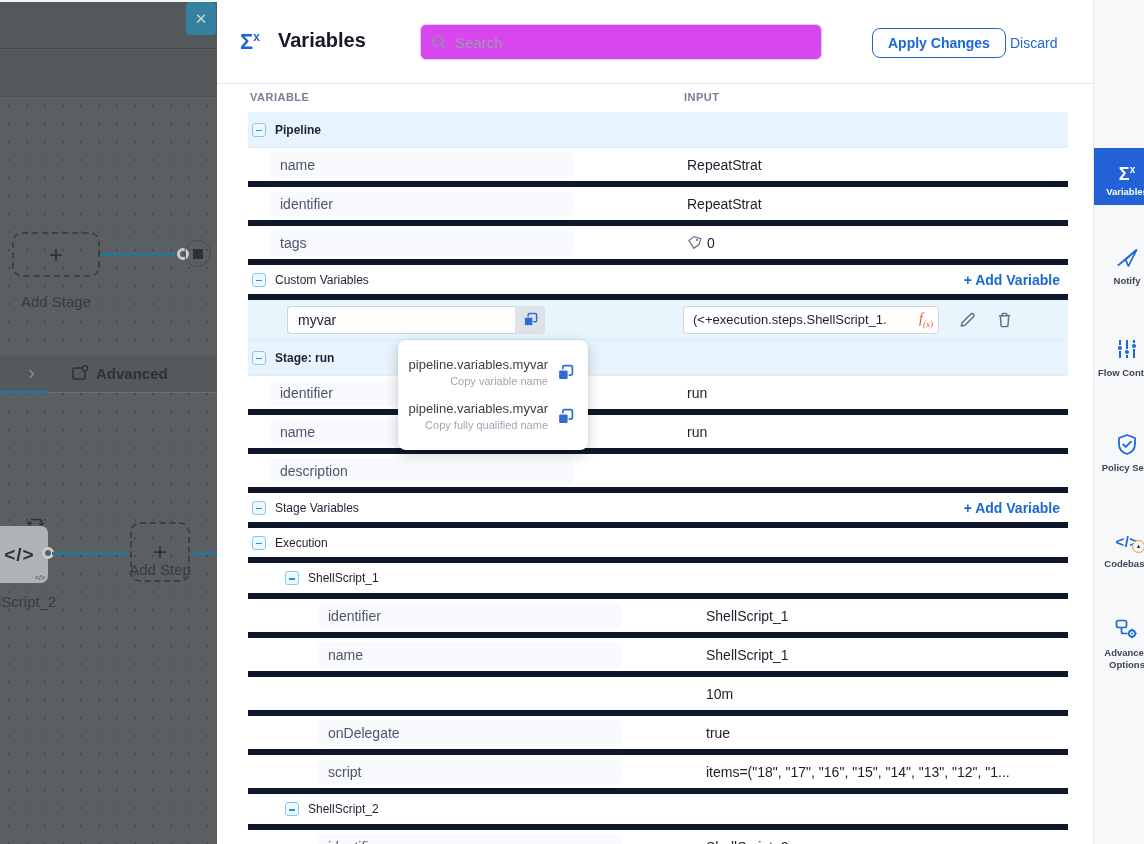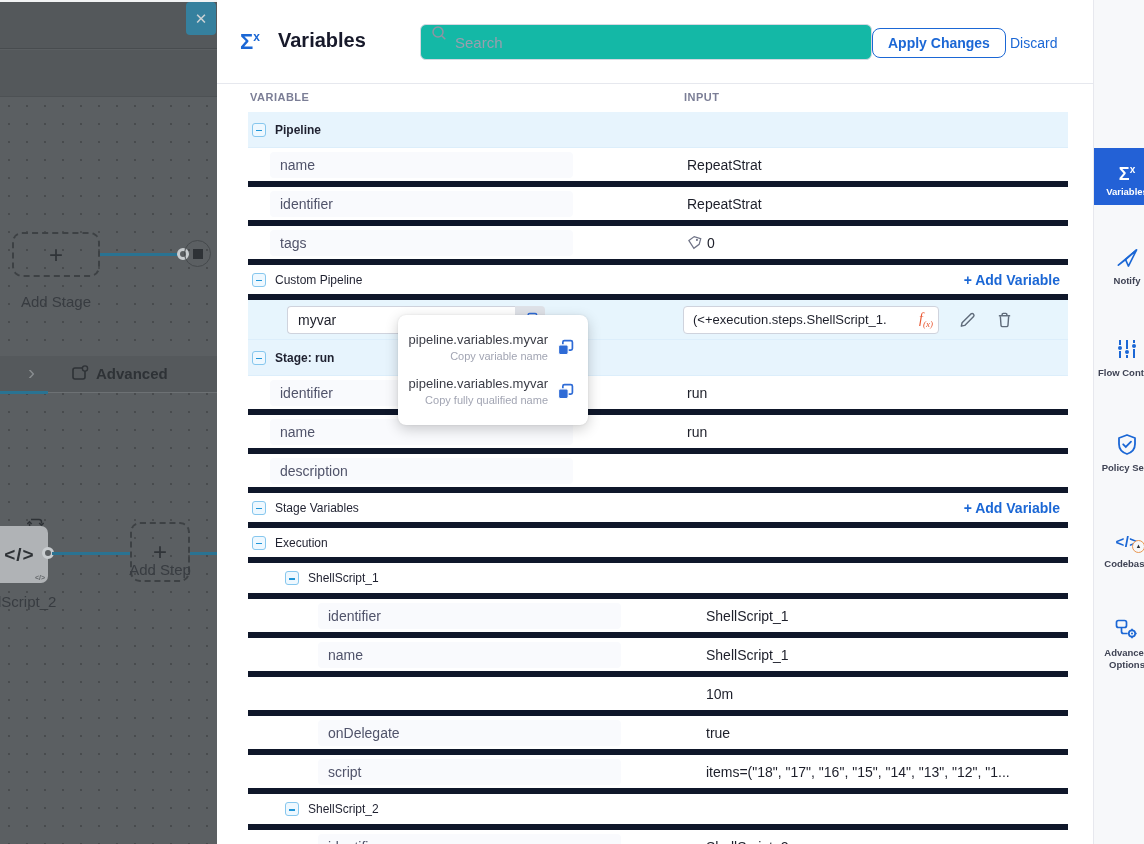--- a/index.html
+++ b/index.html
@@ -53,8 +53,8 @@
   .sigma-icon { position:absolute; left:23px; top:29px; font-size:22px; font-weight:700; color:#1b67d5; }
   .sigma-icon sup { font-size:12px; font-weight:700; }
   .p-title { position:absolute; left:61px; top:29px; font-size:20px; font-weight:700; color:#17192a; }
-  .search { position:absolute; left:203px; top:24px; width:452px; height:36px; border:1px solid #d6d8e1;
-            border-radius:6px; display:flex; padding-left:10px; background:#14b8a6; }
+  .search { position:absolute; left:203px; top:24px; width:402px; height:36px; border:1px solid #d6d8e1;
+            border-radius:6px; display:flex; align-items:center; padding-left:10px; background:#d946ef; }
   .search input { border:none; outline:none; flex:1; margin-left:8px; font-size:15px; color:#30323f;
                   font-family:inherit; background:transparent; }
   .search input::placeholder { color:#9a9eae; }

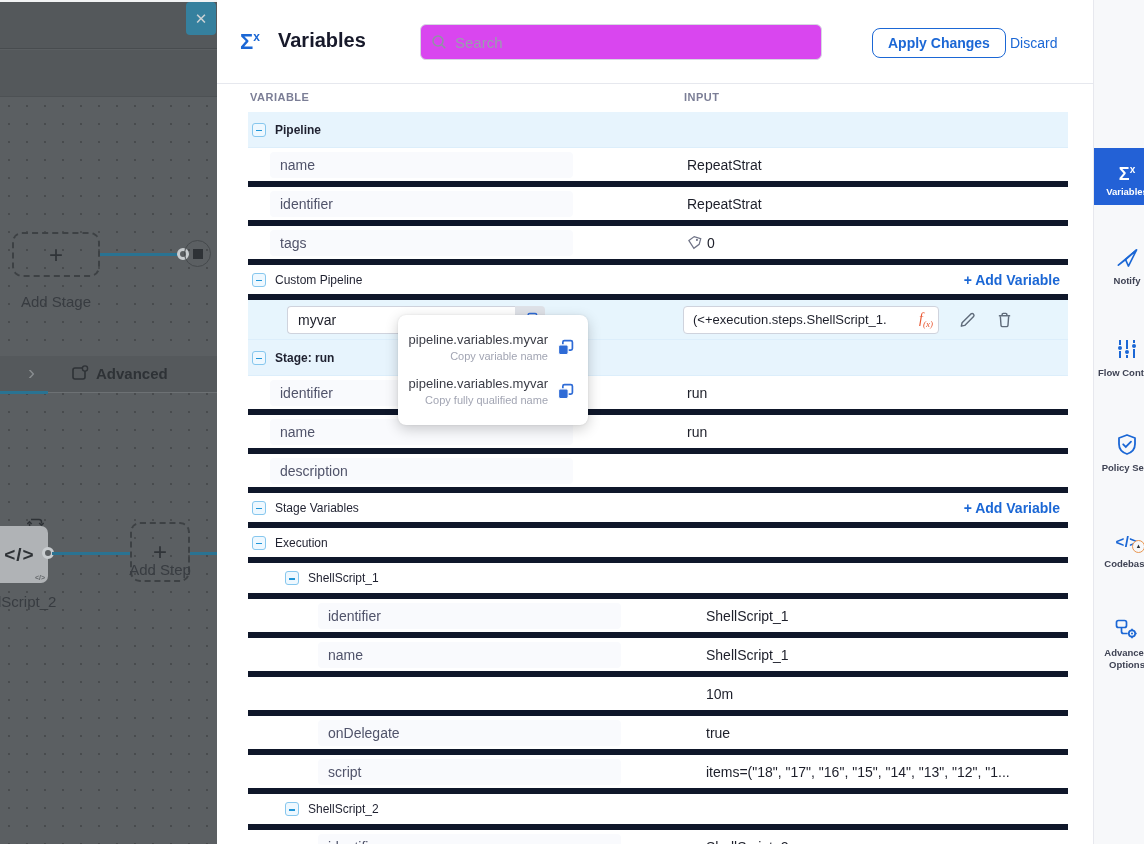--- a/index.html
+++ b/index.html
@@ -232,7 +232,7 @@
 
       <div class="row section lvl1 h35">
         <span class="minus"></span>
-        <span class="sec-label">Custom Pipeline</span>
+        <span class="sec-label">Custom Variables</span>
         <span class="add-link">+ Add Variable</span>
       </div>
       <div class="row cvrow h40">

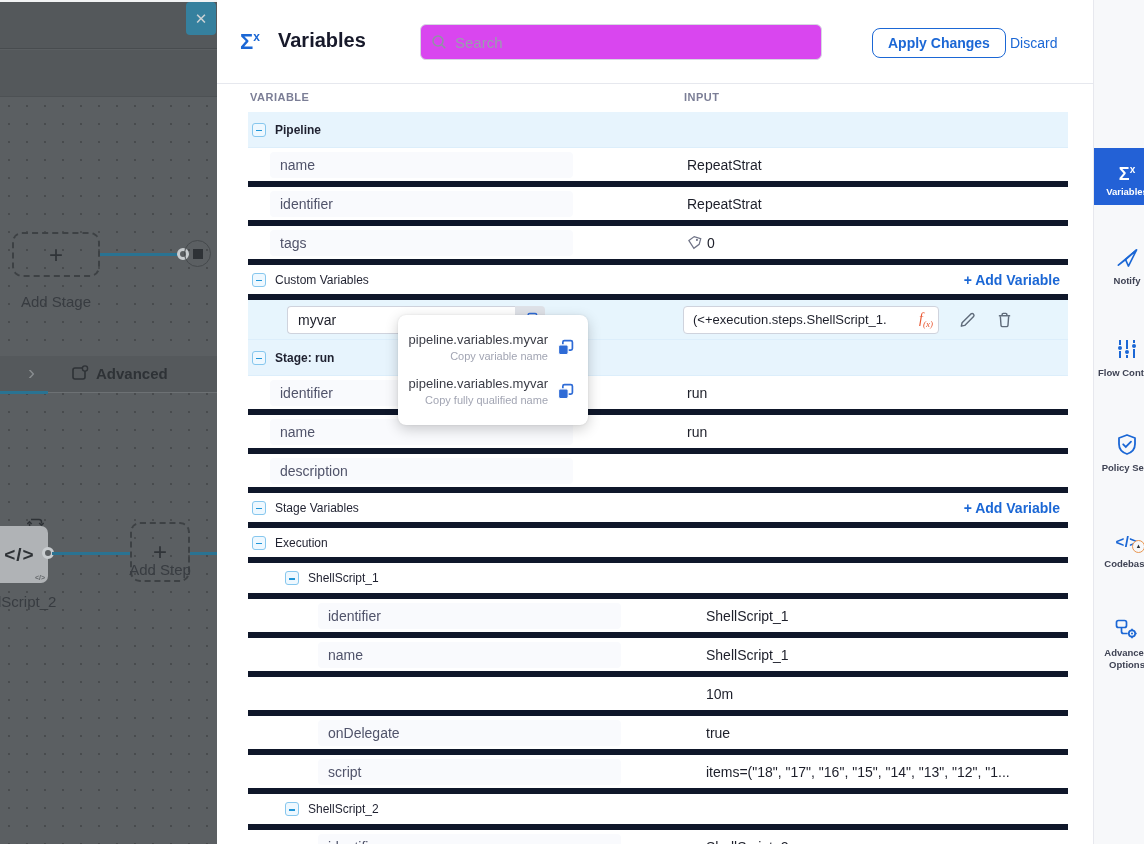--- a/index.html
+++ b/index.html
@@ -101,7 +101,7 @@
   .icon-btn { position:absolute; top:50%; transform:translateY(-50%); cursor:pointer; line-height:0; }
   .cv-edit { left:710px; } .cv-del { left:748px; }
 
-  .dropdown { position:absolute; left:181px; top:315px; width:190px; padding:10px 0 12px; background:#fff;
+  .dropdown { position:absolute; left:181px; top:340px; width:190px; padding:10px 0 12px; background:#fff;
               border-radius:8px; box-shadow:0 4px 14px rgba(0,0,0,0.20), 0 0 2px rgba(0,0,0,0.10); z-index:50; }
   .dd-item { display:flex; align-items:center; justify-content:flex-end; gap:9px; padding:7px 14px 7px 10px; cursor:pointer; }
   .dd-text { text-align:right; }

